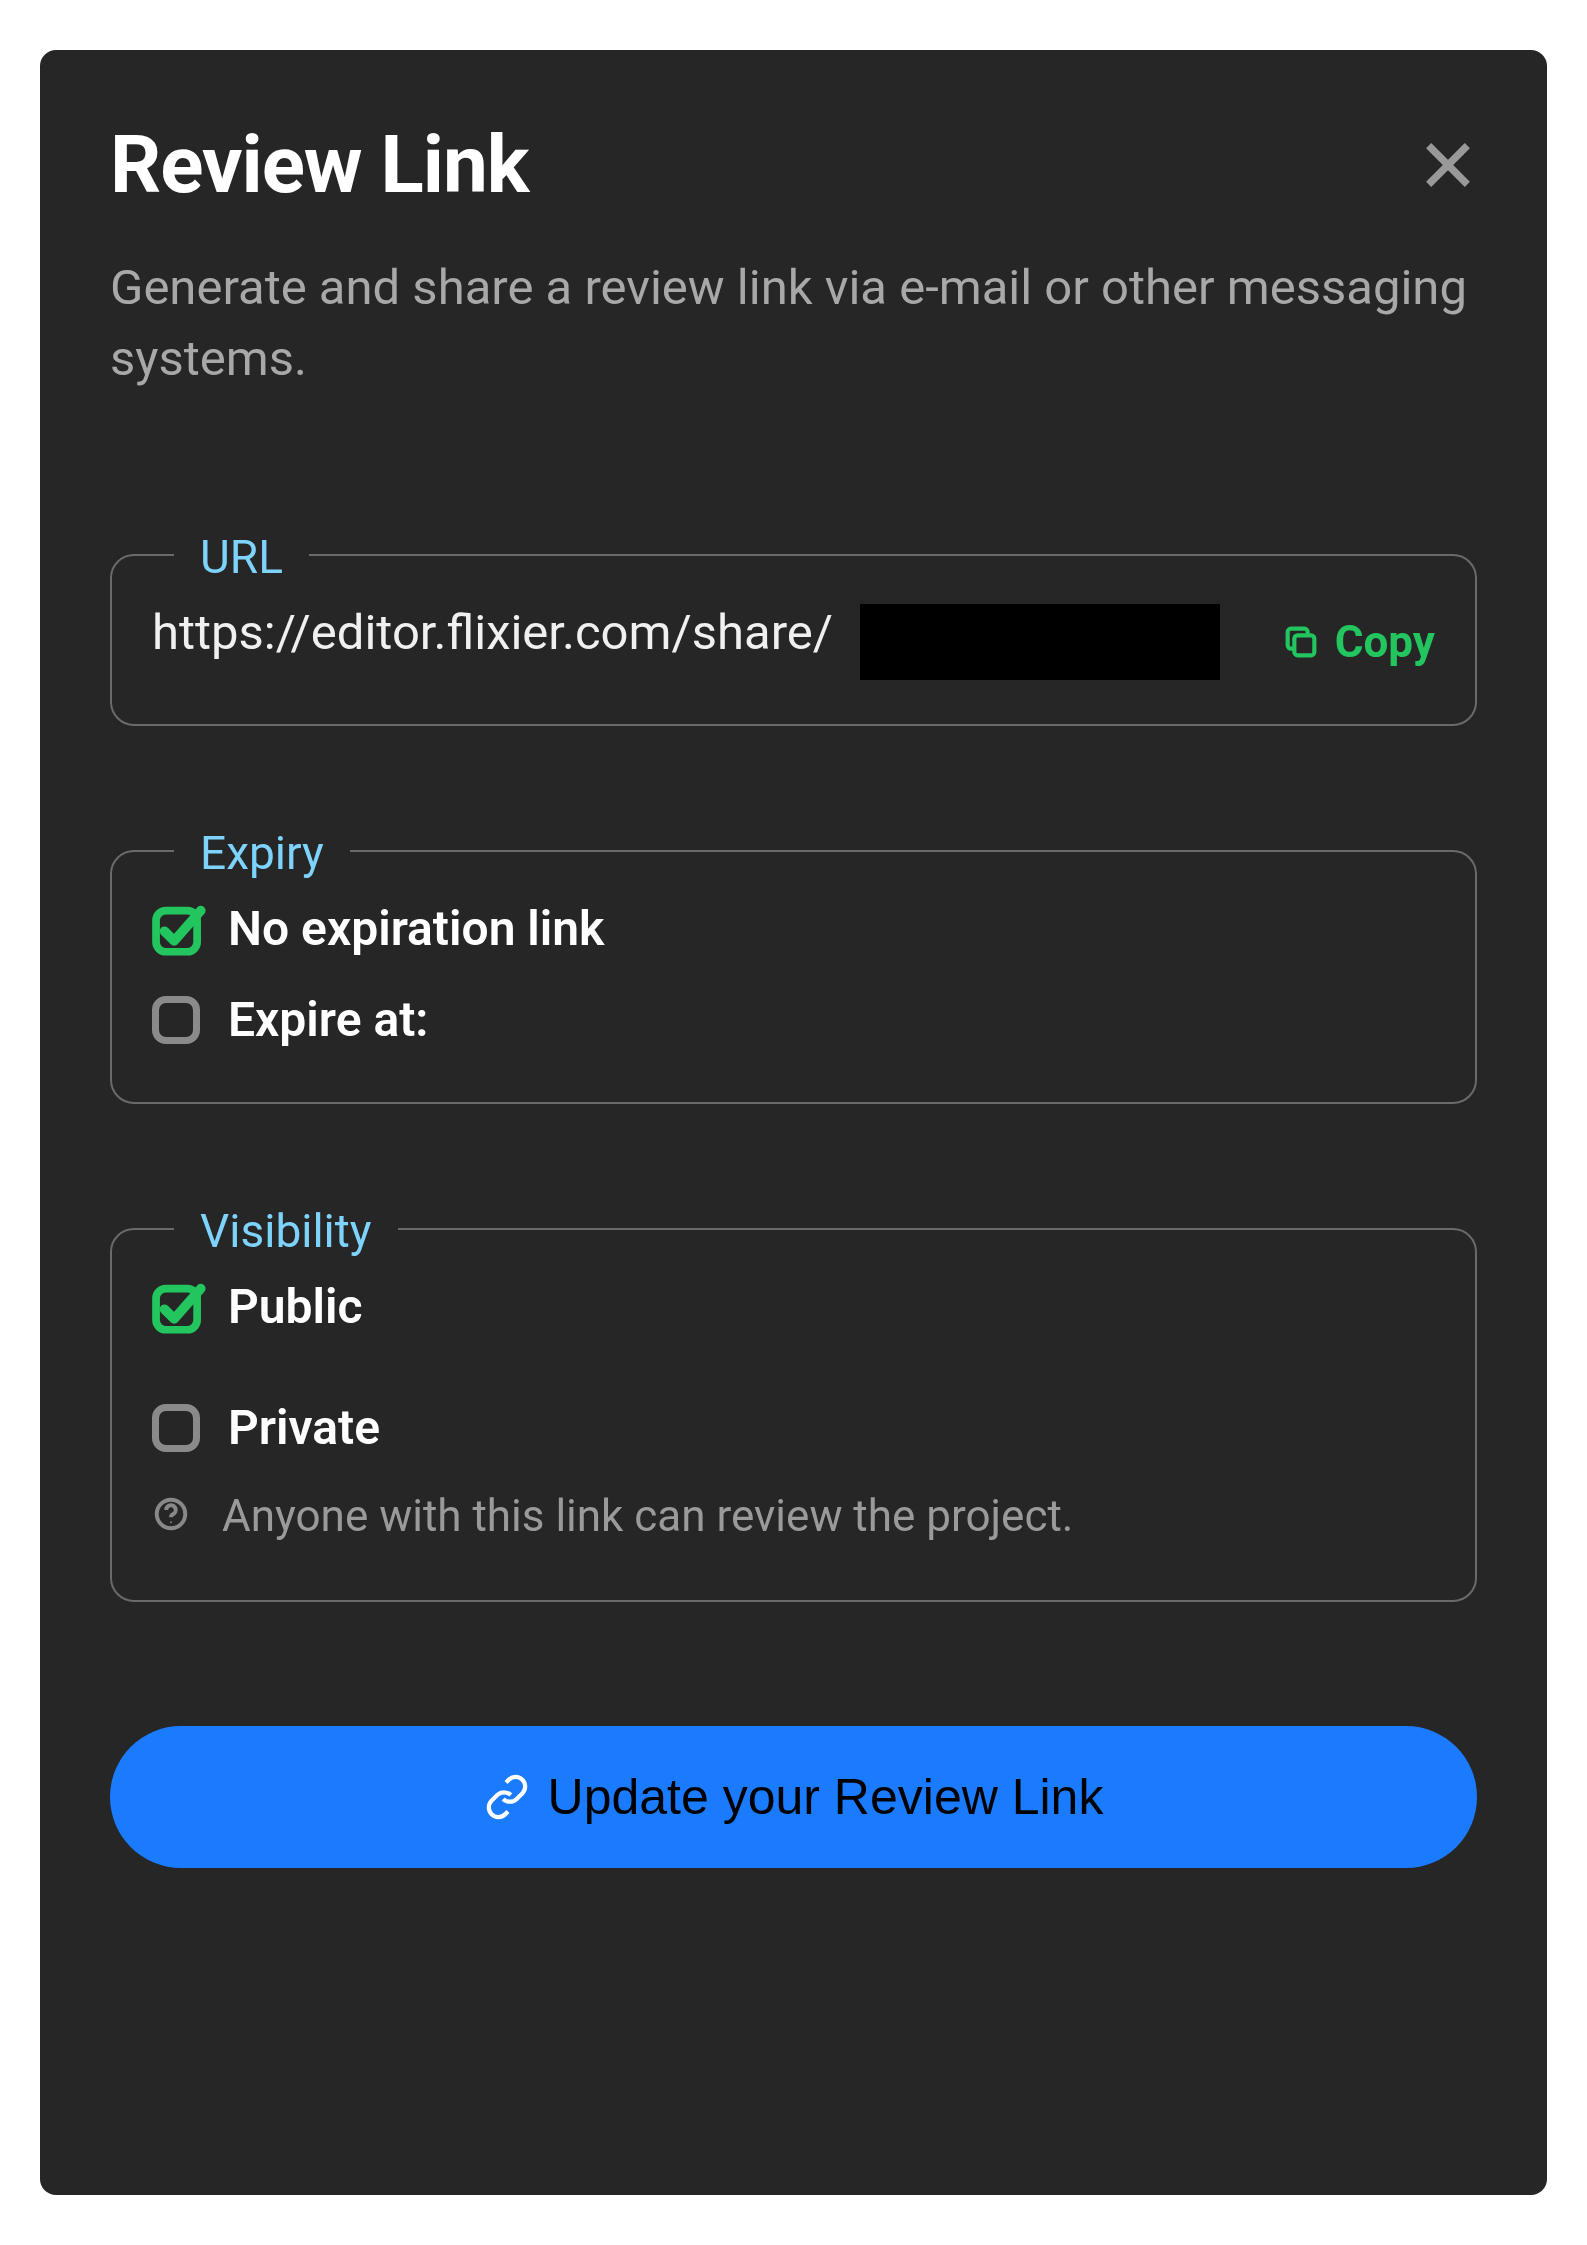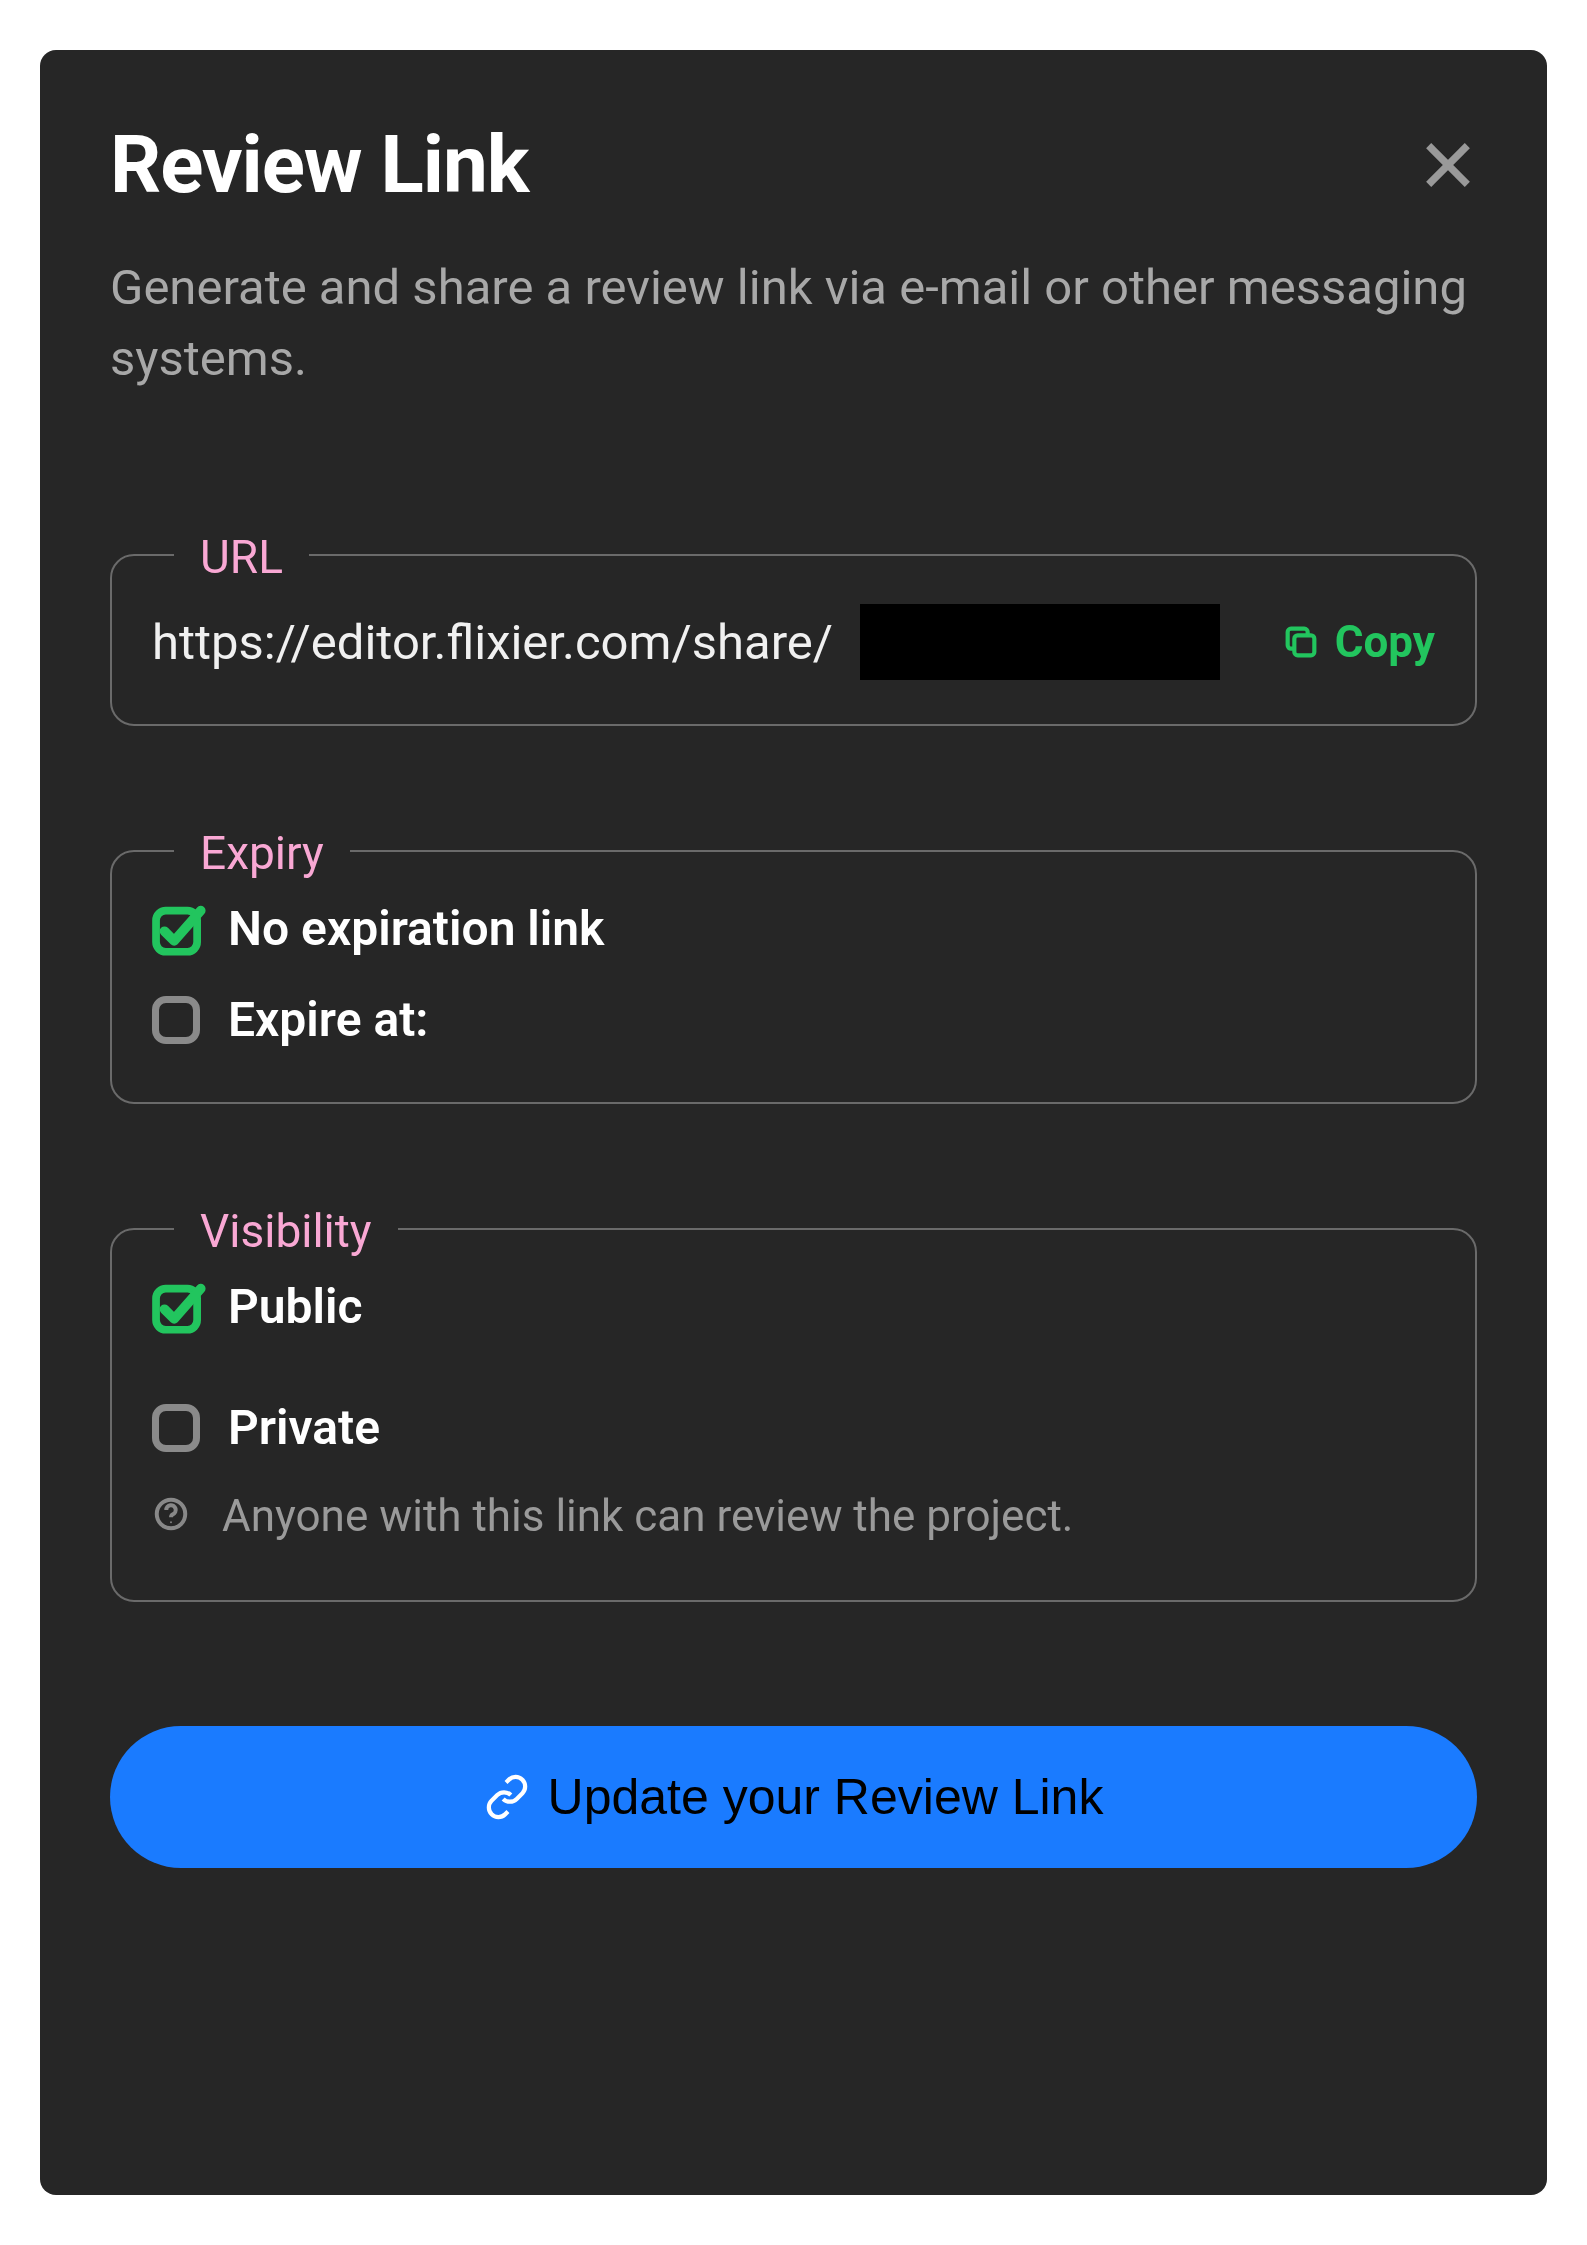--- a/index.html
+++ b/index.html
@@ -70,7 +70,7 @@
       background: #262626;
       padding: 0 26px;
       font-size: 46px;
-      color: #f9a8d4;
+      color: #7dd3fc;
       font-weight: 400;
     }
     .url-row {

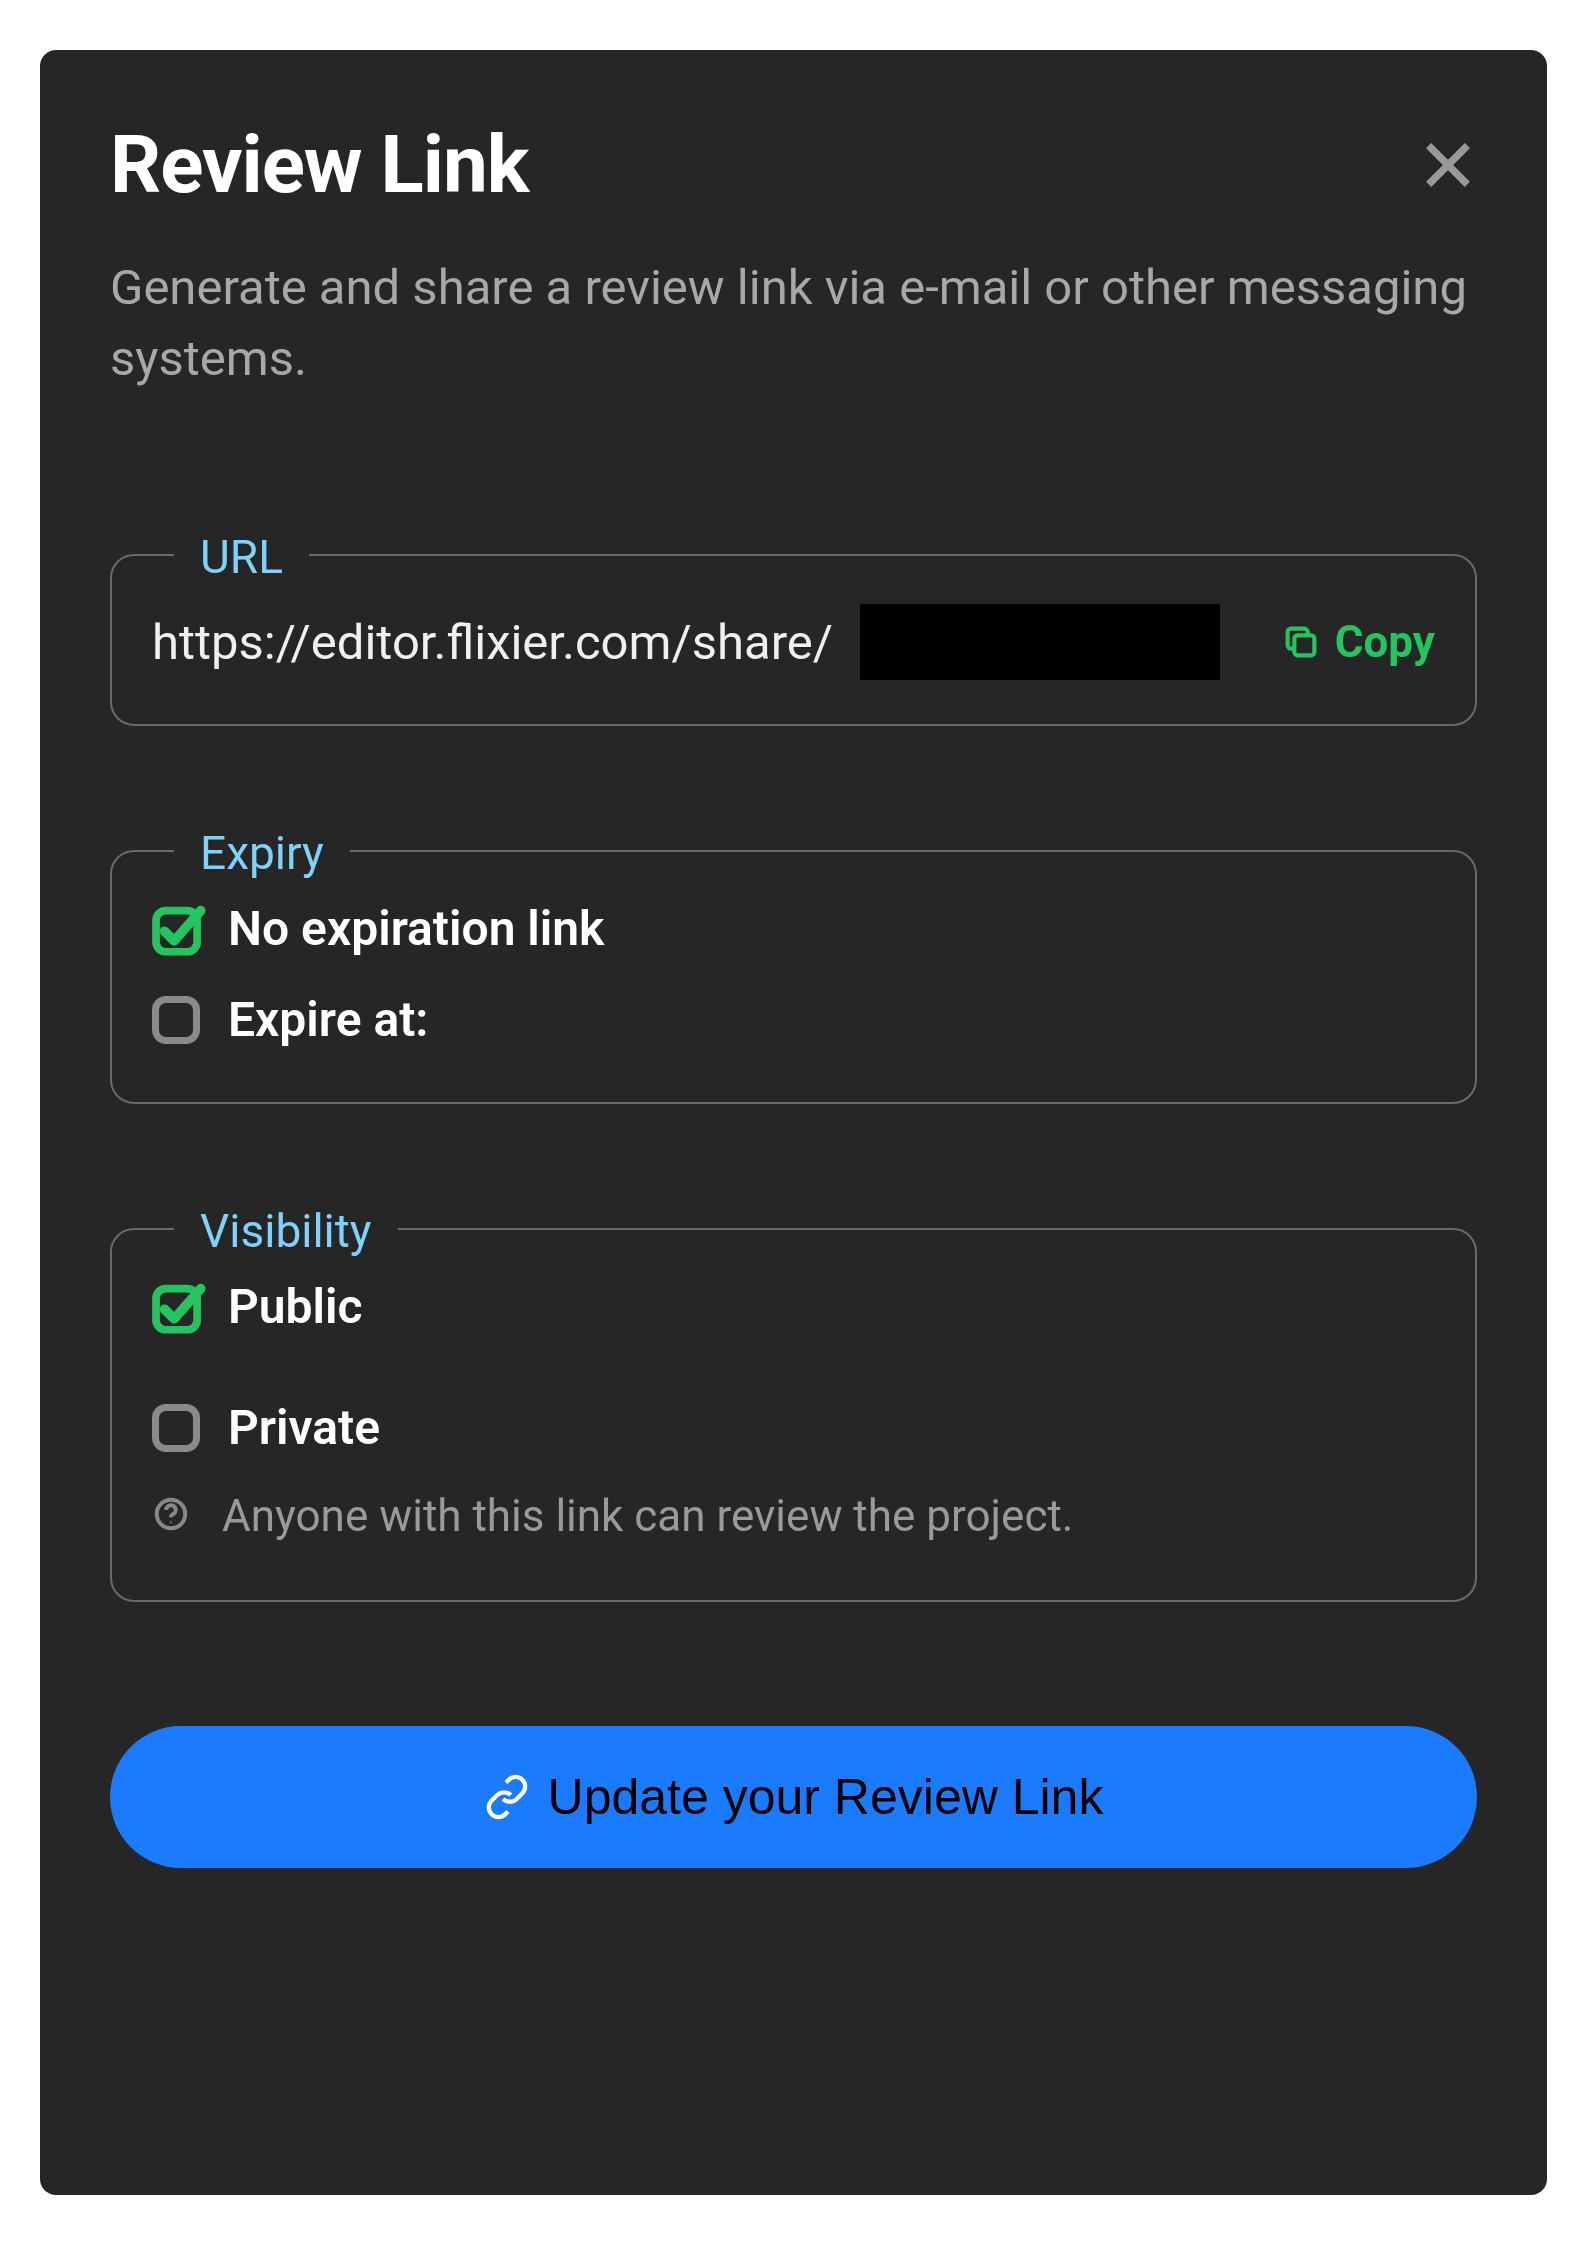--- a/index.html
+++ b/index.html
@@ -75,7 +75,6 @@
     }
     .url-row {
       display: flex;
-      align-items: center;
       justify-content: space-between;
       gap: 33px;
     }

